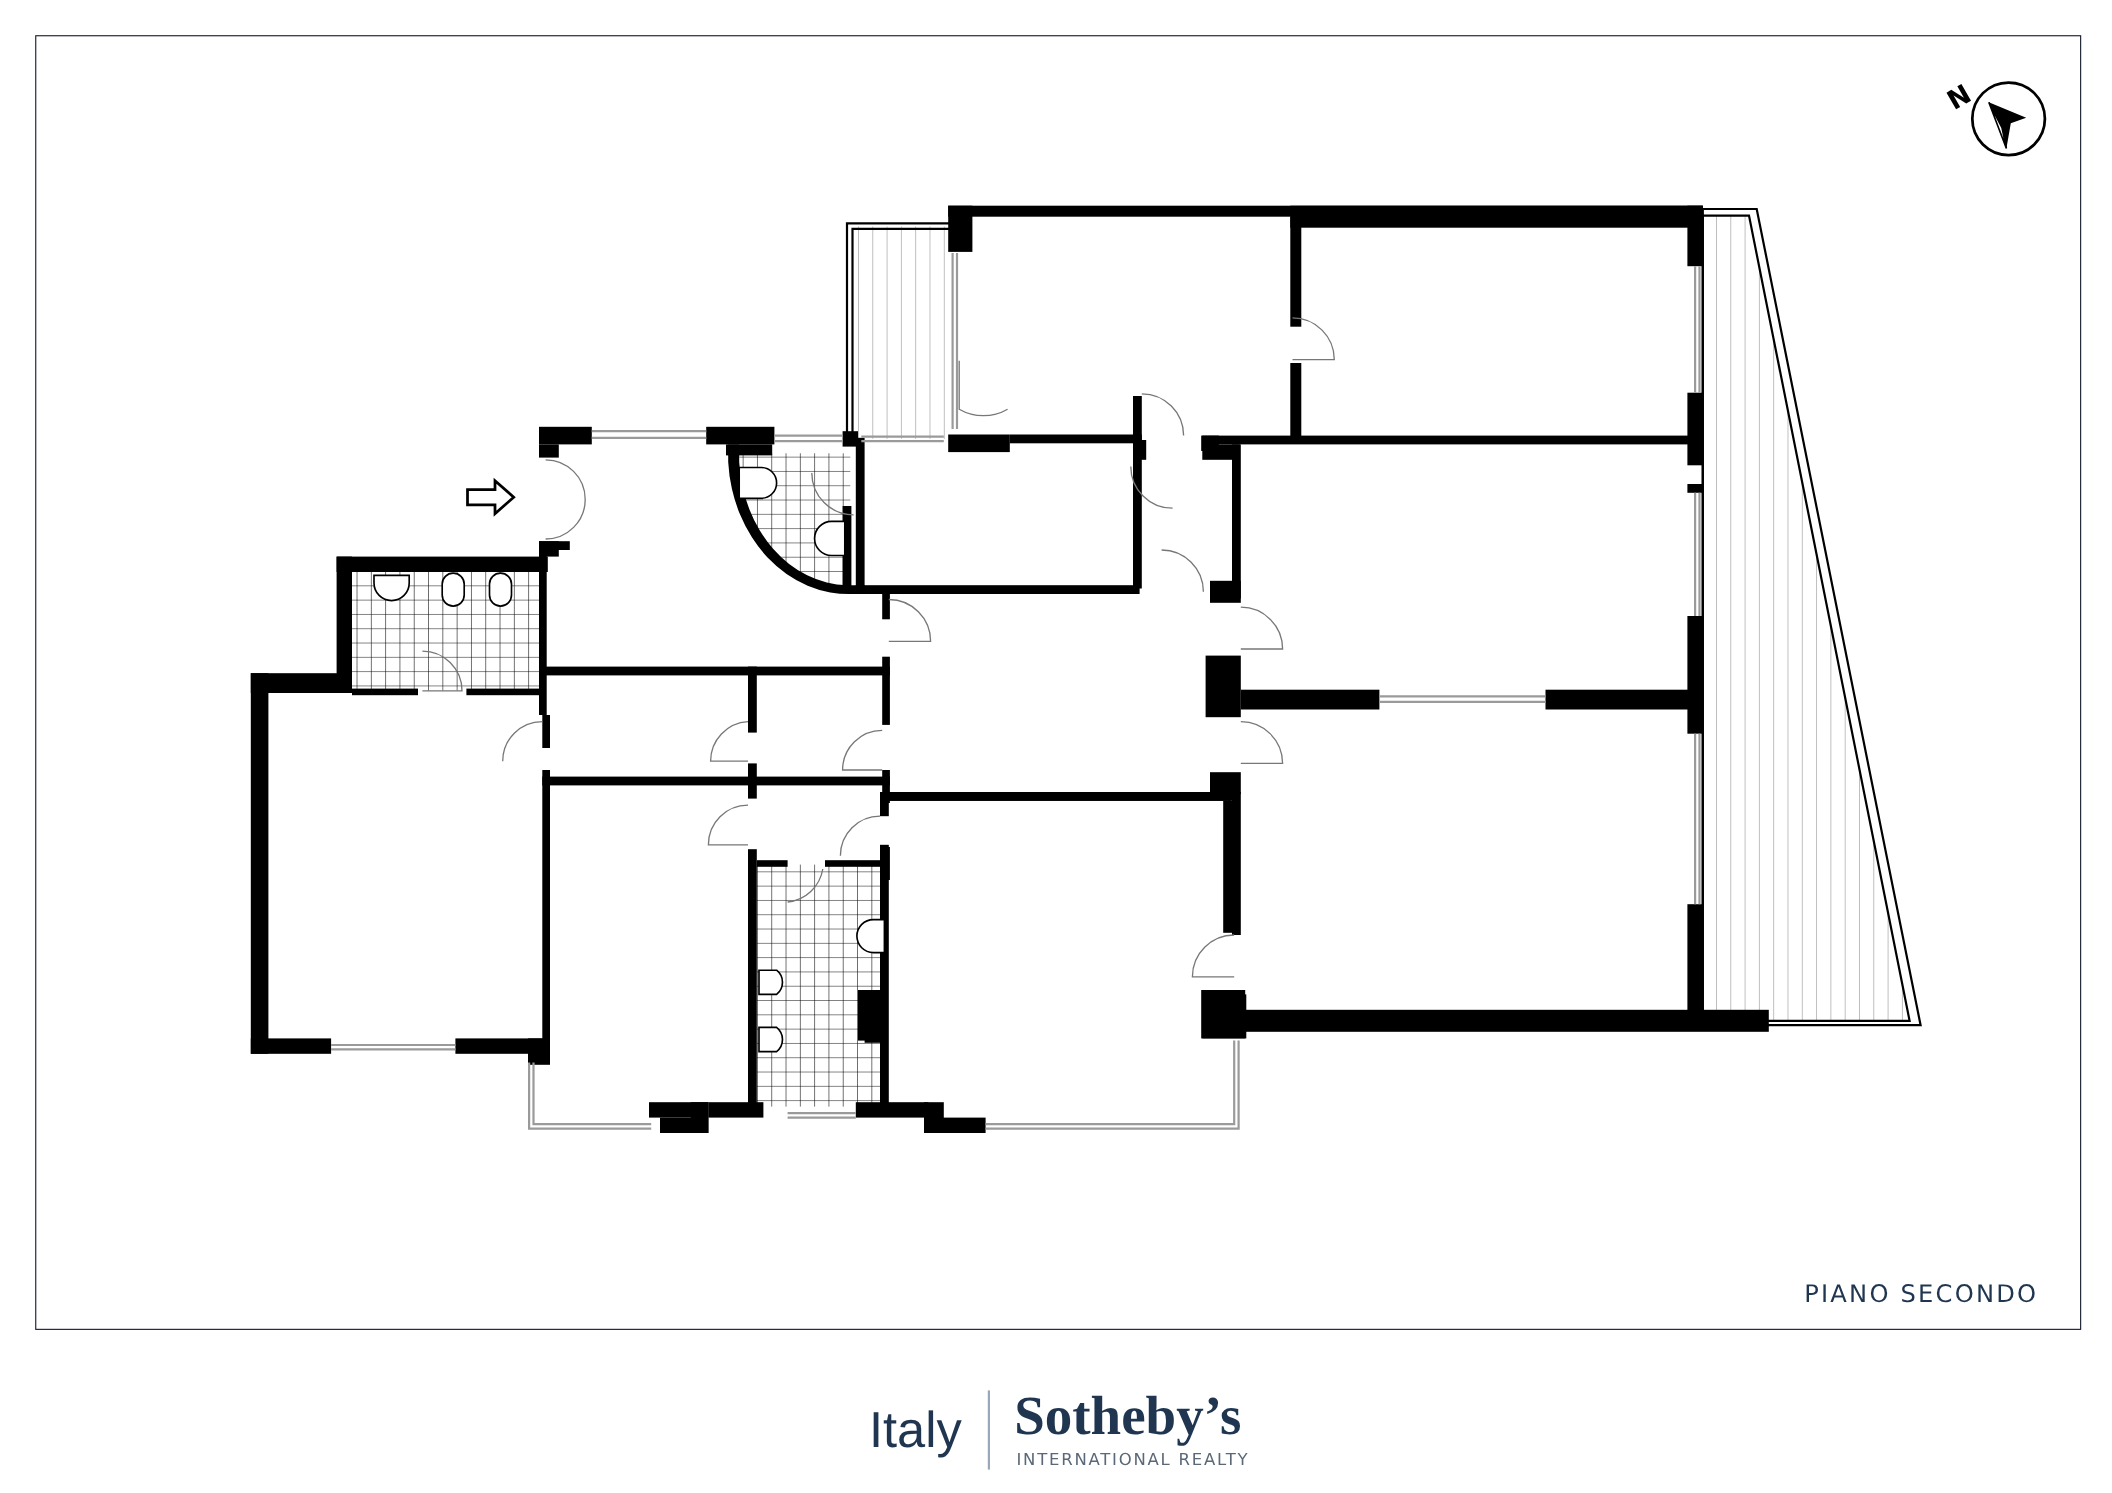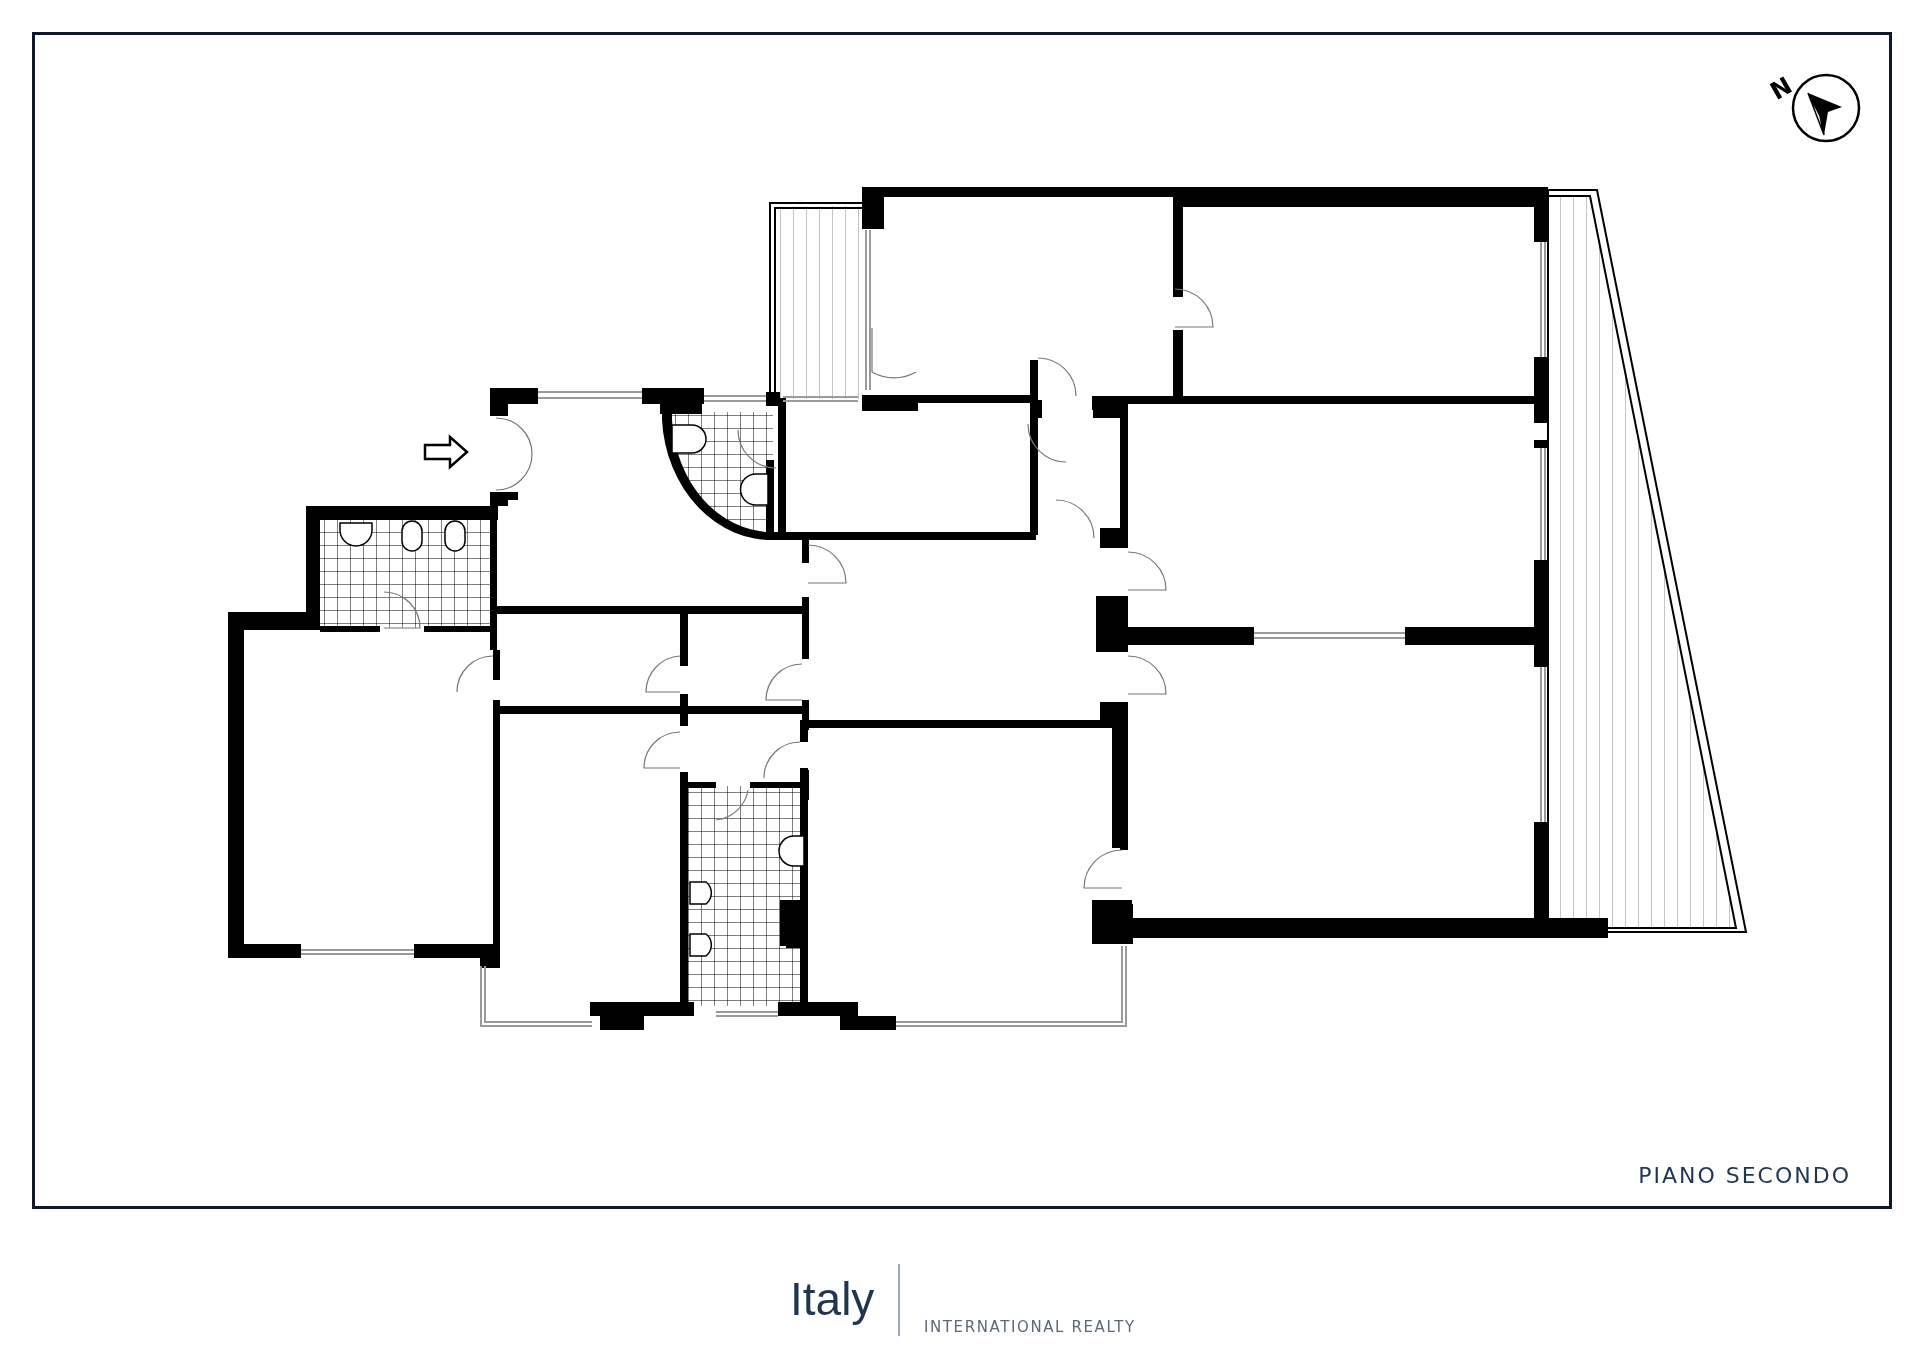--- a/index.html
+++ b/index.html
@@ -4,7 +4,7 @@
   <style>
     html, body { margin: 0; padding: 0; background: #ffffff; }
     body { width: 1920px; height: 1357px; position: relative; overflow: hidden; font-family: "DejaVu Sans", sans-serif; }
-    .frame { position: absolute; left: 32px; top: 32px; width: 1860px; height: 1177px; border: 3px solid #0f172a; box-sizing: border-box; }
+    .frame { position: absolute; left: 32px; top: 32px; width: 1860px; height: 1177px; border: 1px solid #0f172a; box-sizing: border-box; }
     .plan { position: absolute; left: 0; top: 0; }
     .floor-label { position: absolute; right: 38px; bottom: 18px; font-size: 22px; letter-spacing: 2px; color: #1f3550; font-family: "DejaVu Sans", sans-serif; }
     .logo { position: absolute; left: 0; top: 1262px; width: 1724px; height: 80px; }

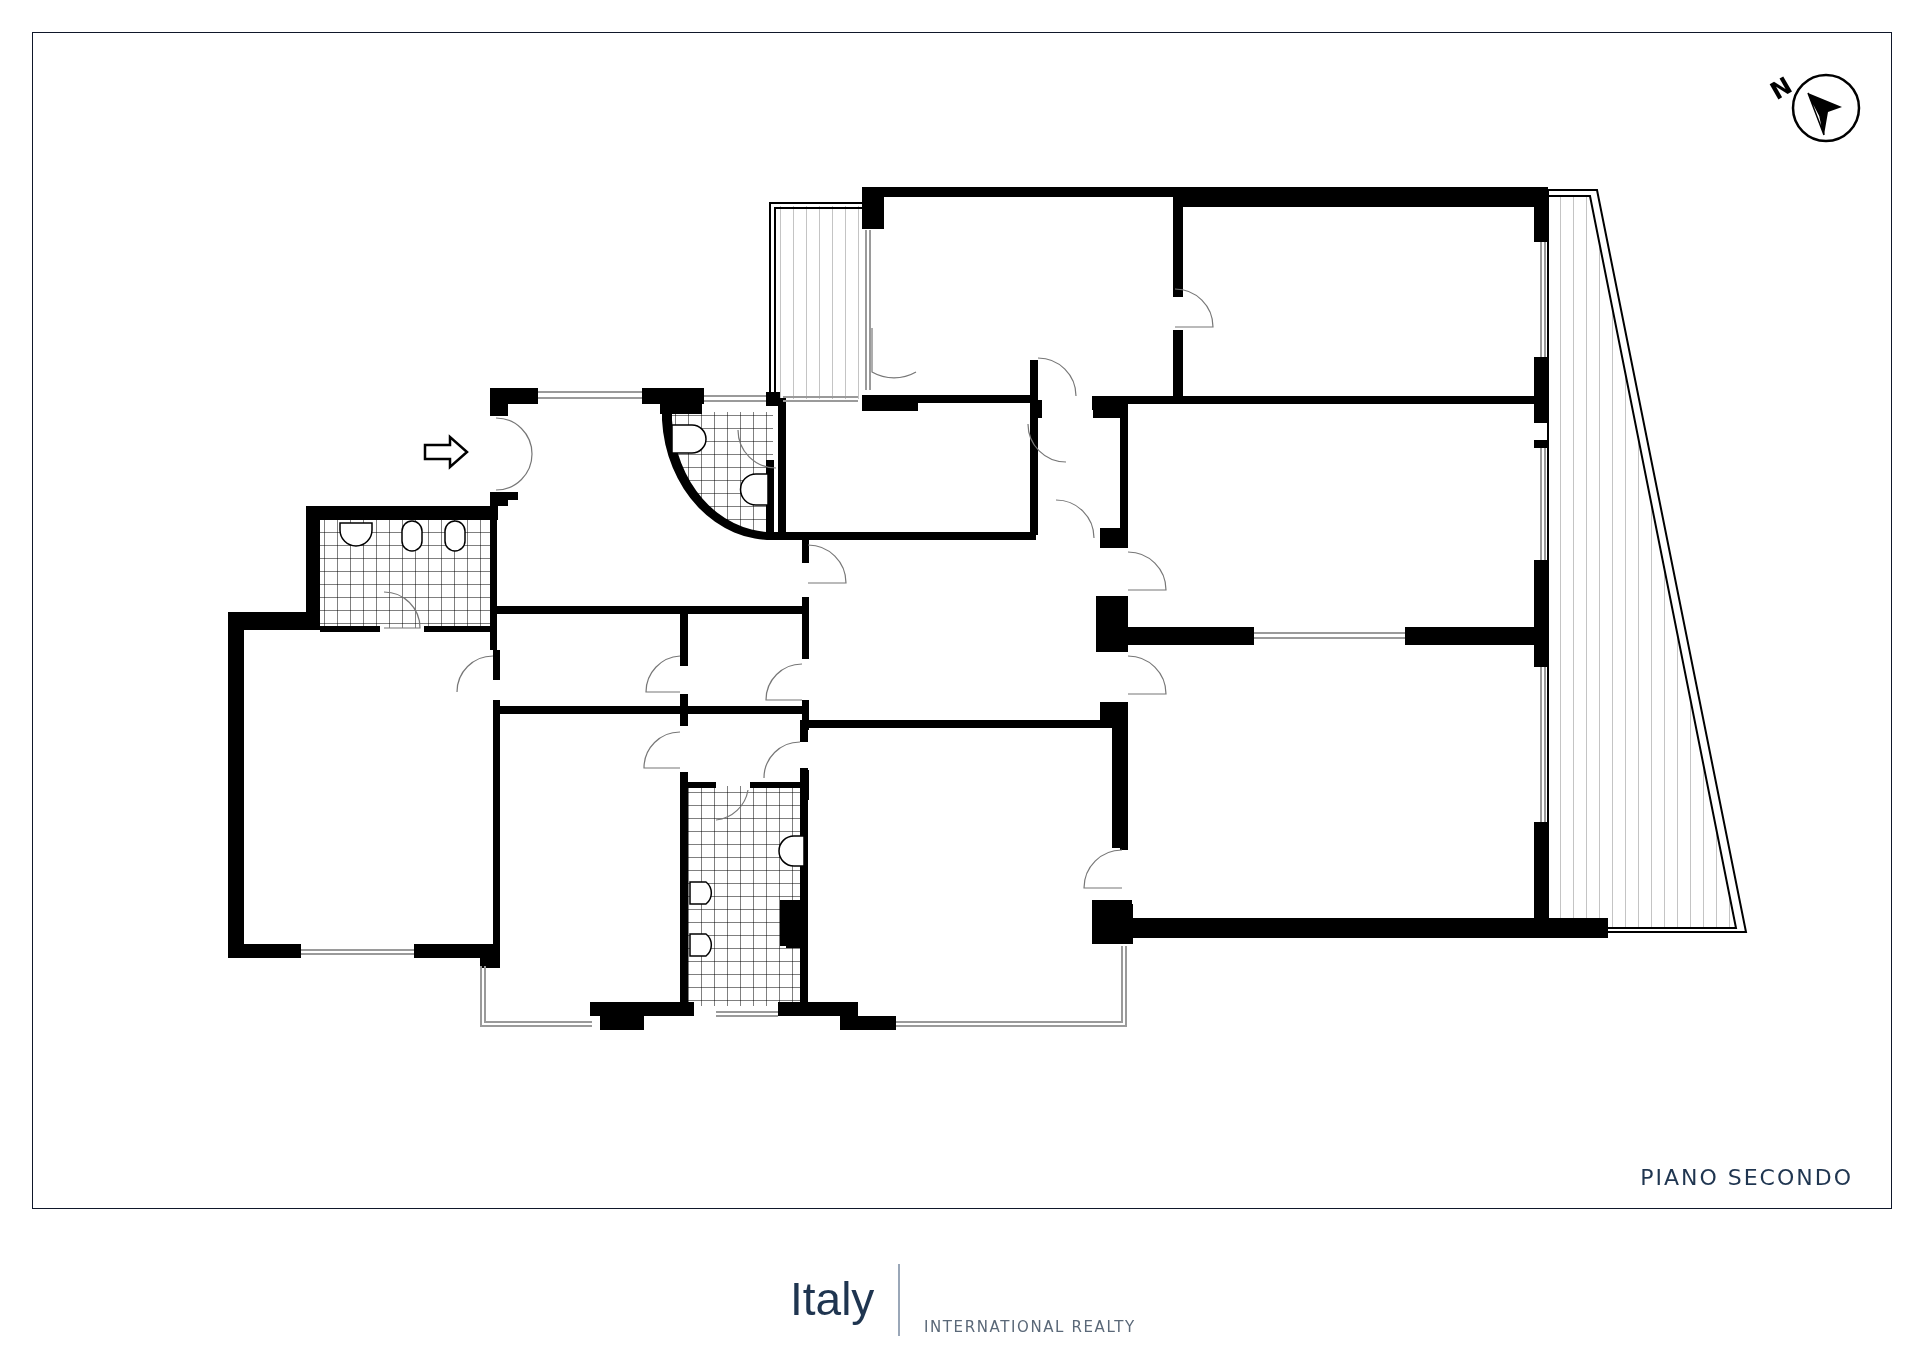--- a/index.html
+++ b/index.html
@@ -202,6 +202,7 @@
 <div class="logo">
   <span class="logo-italy">Italy</span>
   <span class="logo-sep"></span>
+  <span class="logo-brand">Sotheby’s</span>
   <span class="logo-sub">INTERNATIONAL REALTY</span>
 </div>
 

